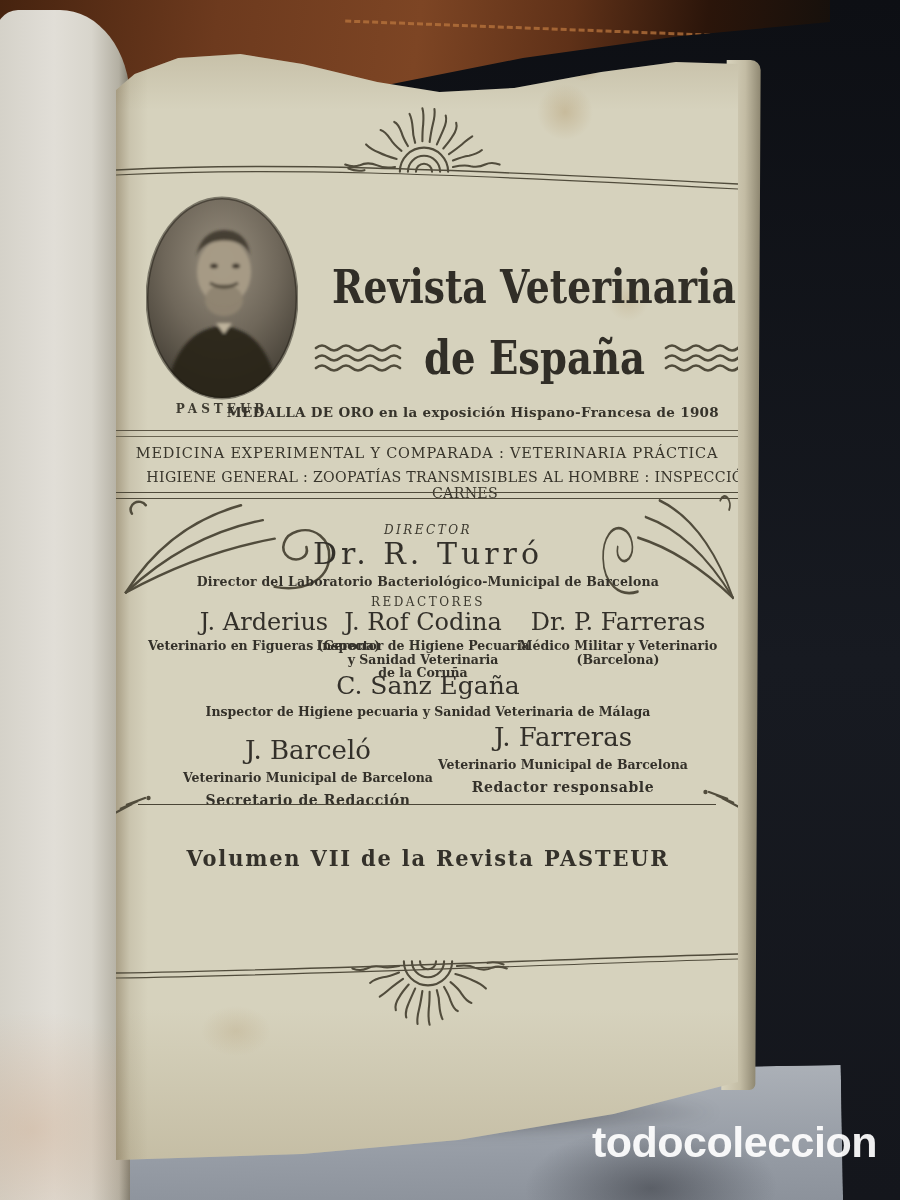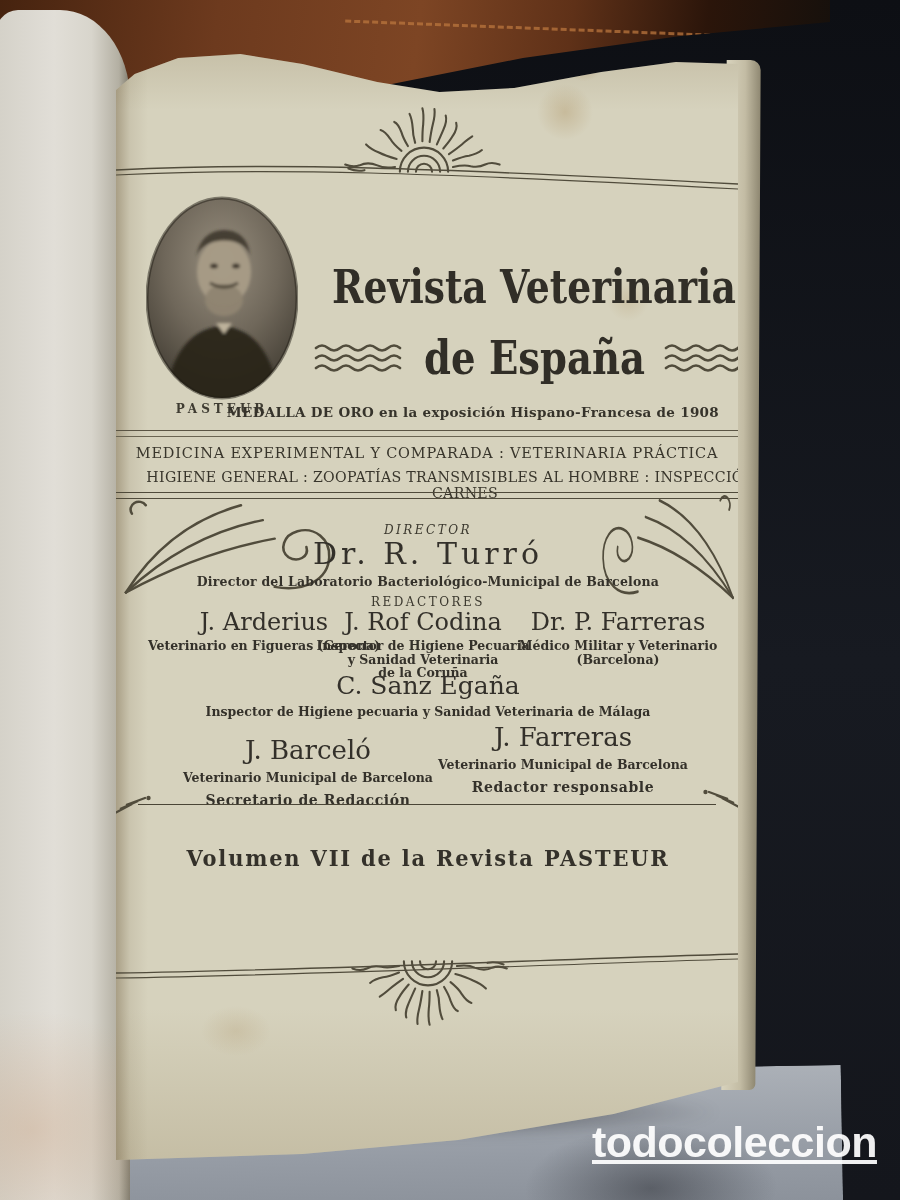--- a/index.html
+++ b/index.html
@@ -107,7 +107,6 @@
     position:absolute; left:592px; top:1118px; z-index:9;
     font-family:"Liberation Sans", sans-serif; font-weight:bold; font-size:43px; letter-spacing:-.5px;
     color:rgba(255,255,255,.93);
-    text-decoration:underline;
   }
 </style>
 </head>

